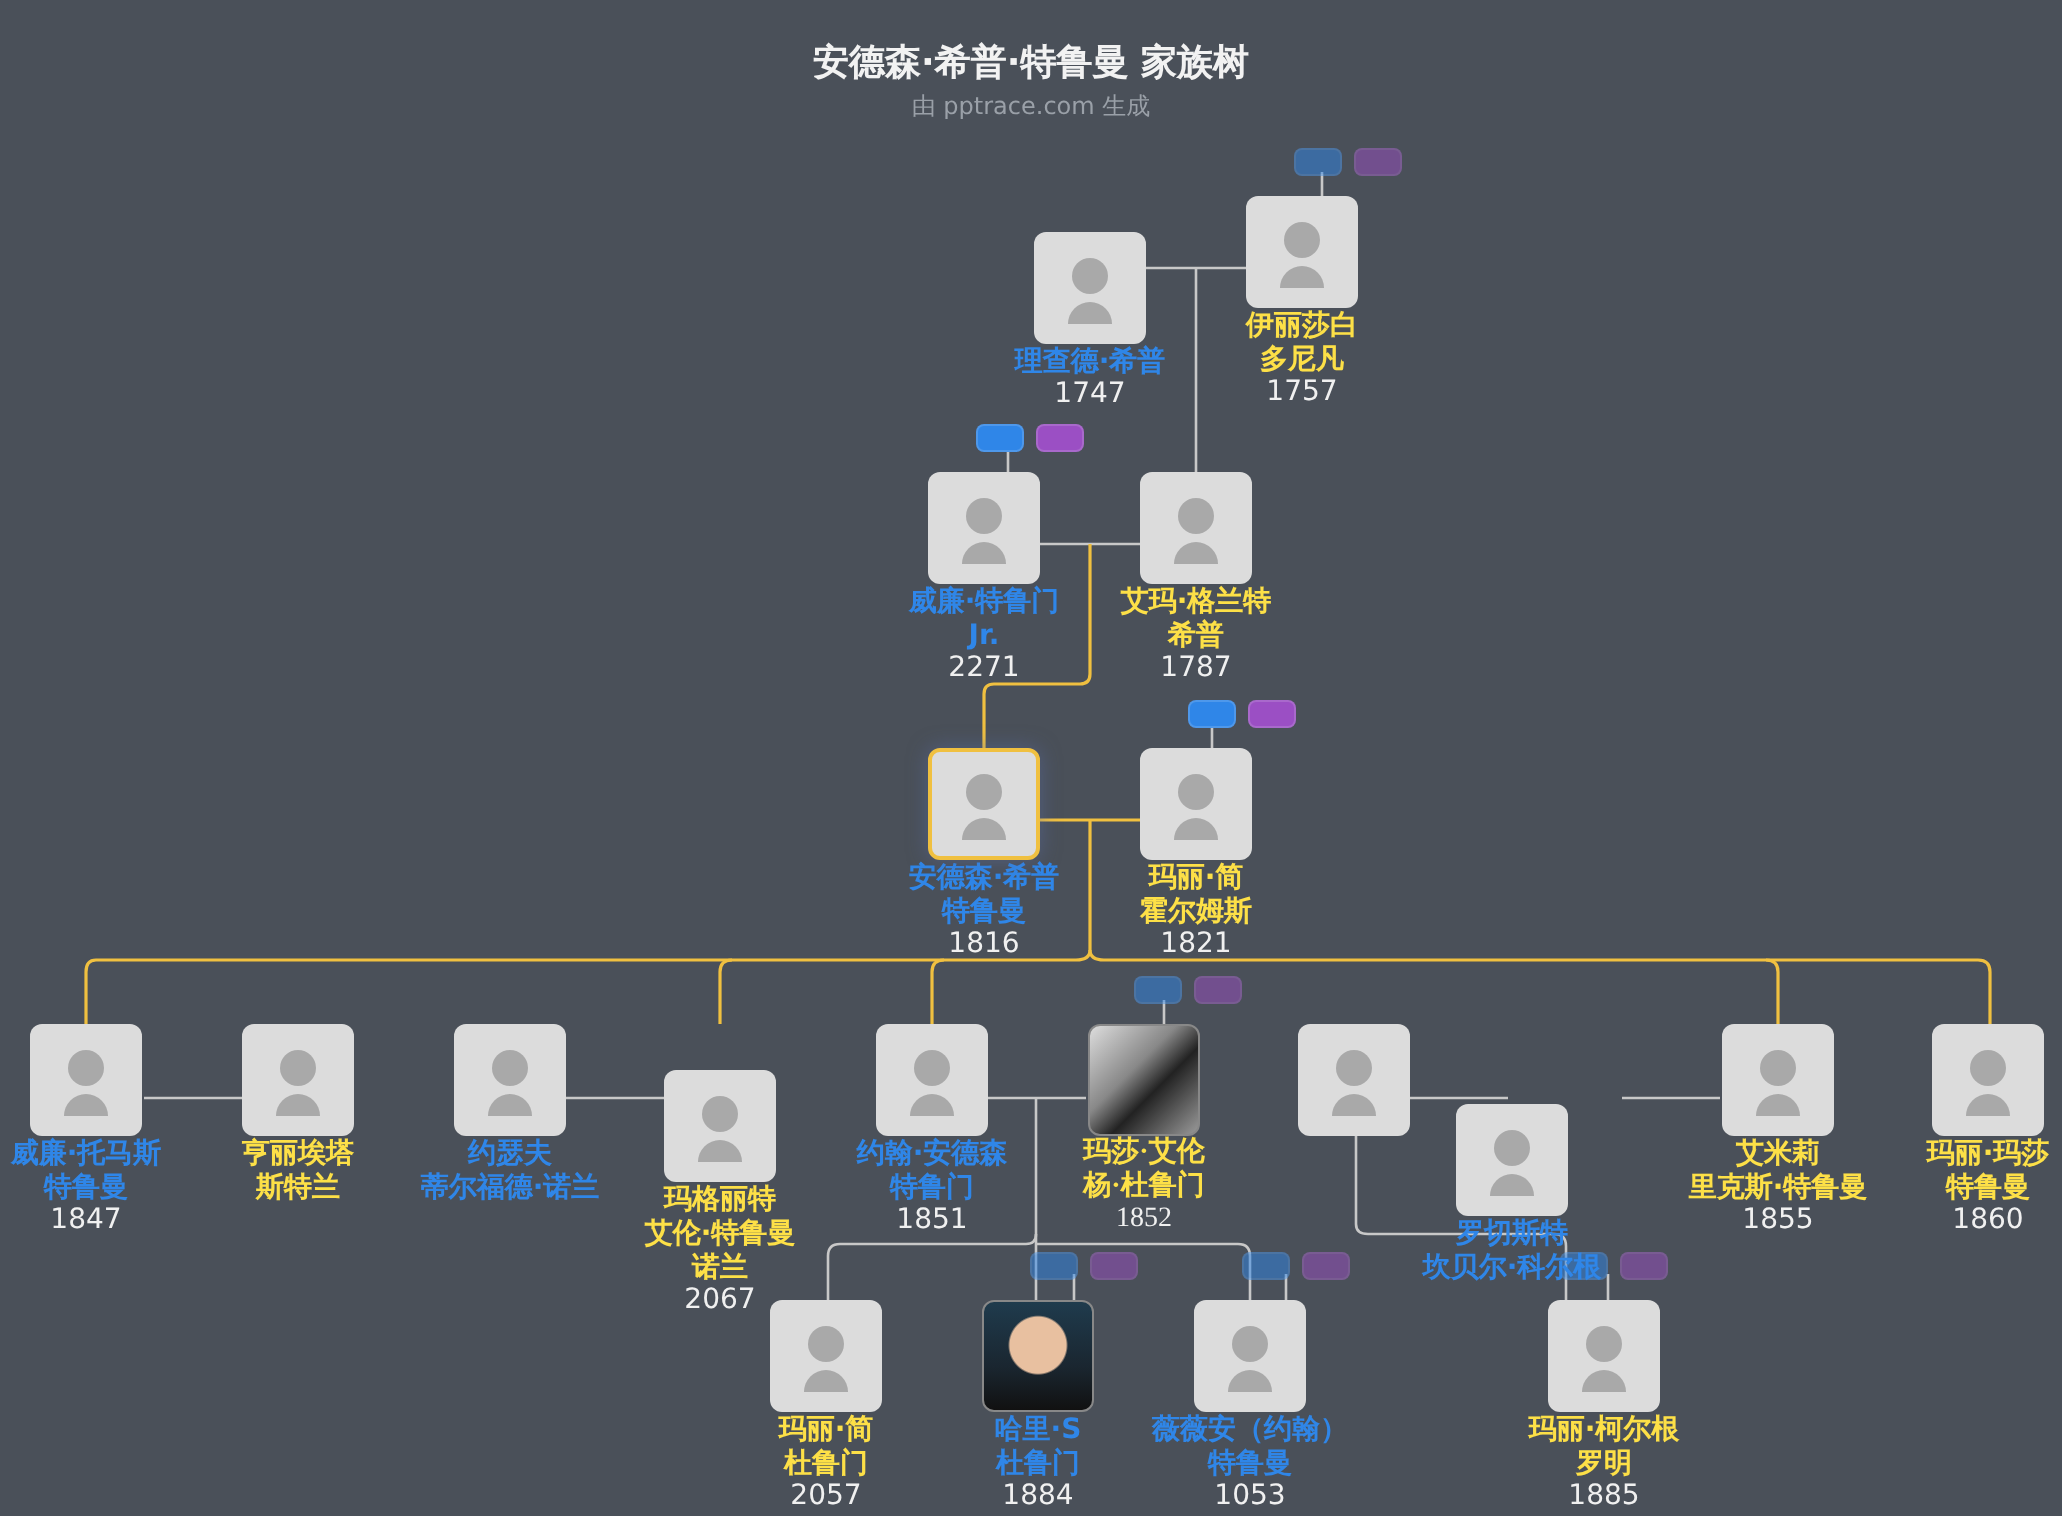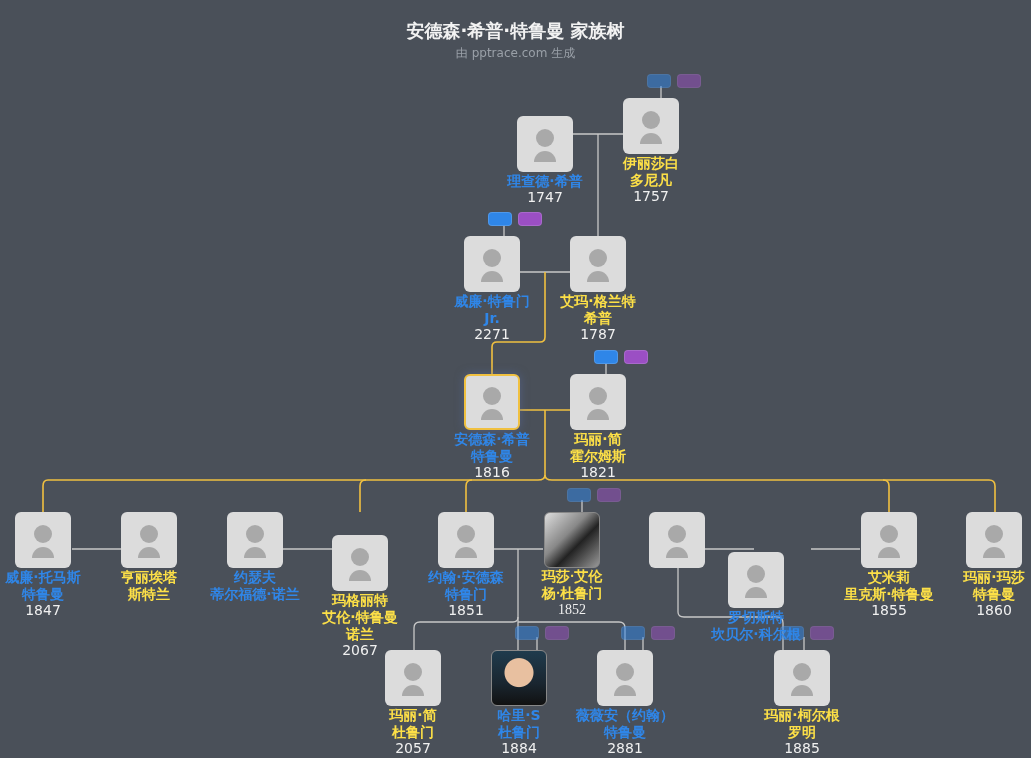--- a/index.html
+++ b/index.html
@@ -271,7 +271,7 @@
     </div>
   <div class="name male">薇薇安（约翰）</div>
   <div class="name male">特鲁曼</div>
-  <div class="year">2881</div>
+  <div class="year">1053</div>
 </div>
 <div class="person" style="left:742px;top:650px;">
   <div class="avatar">

